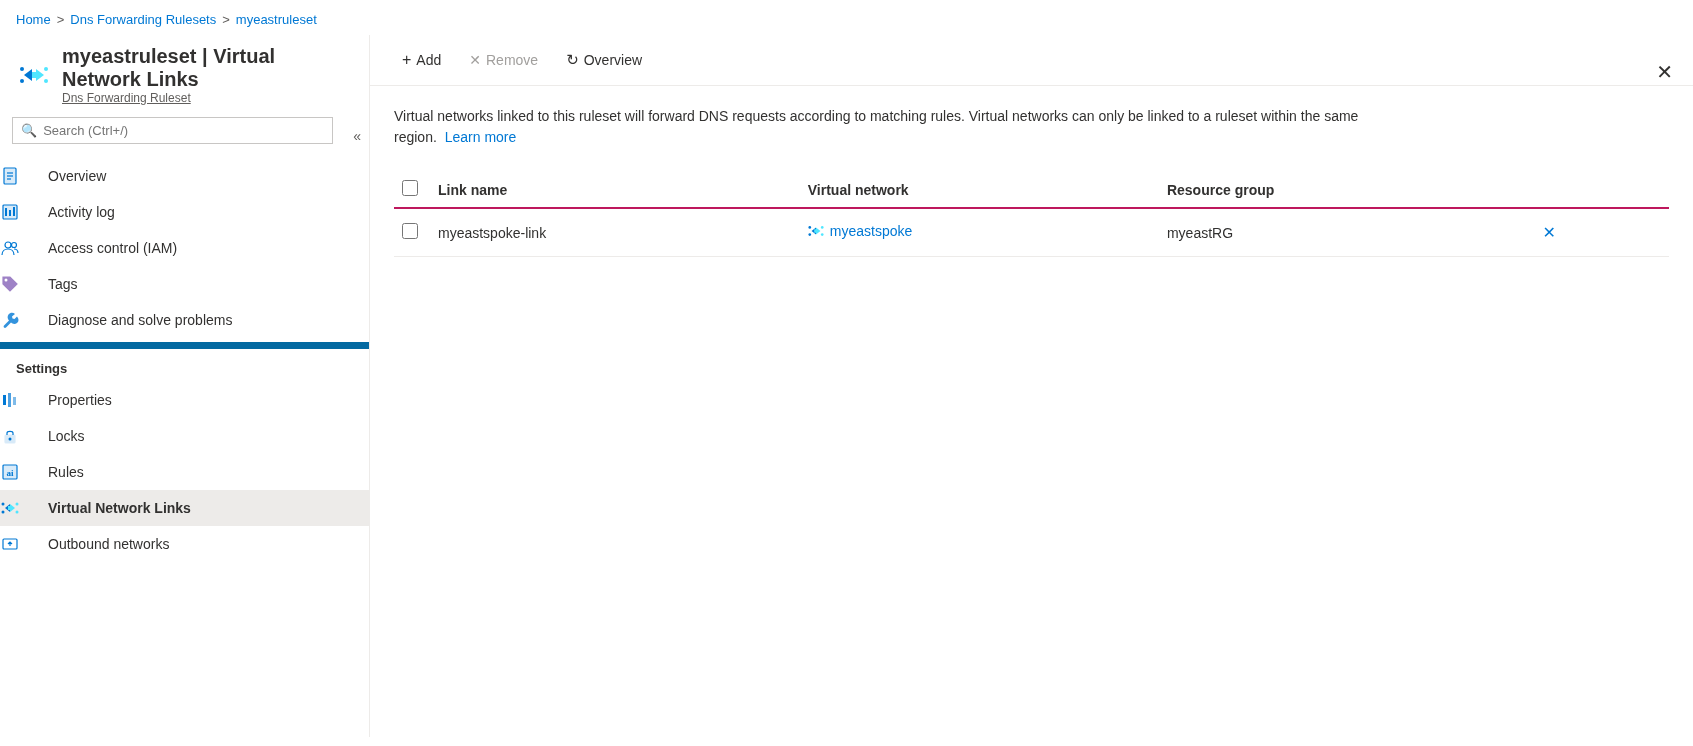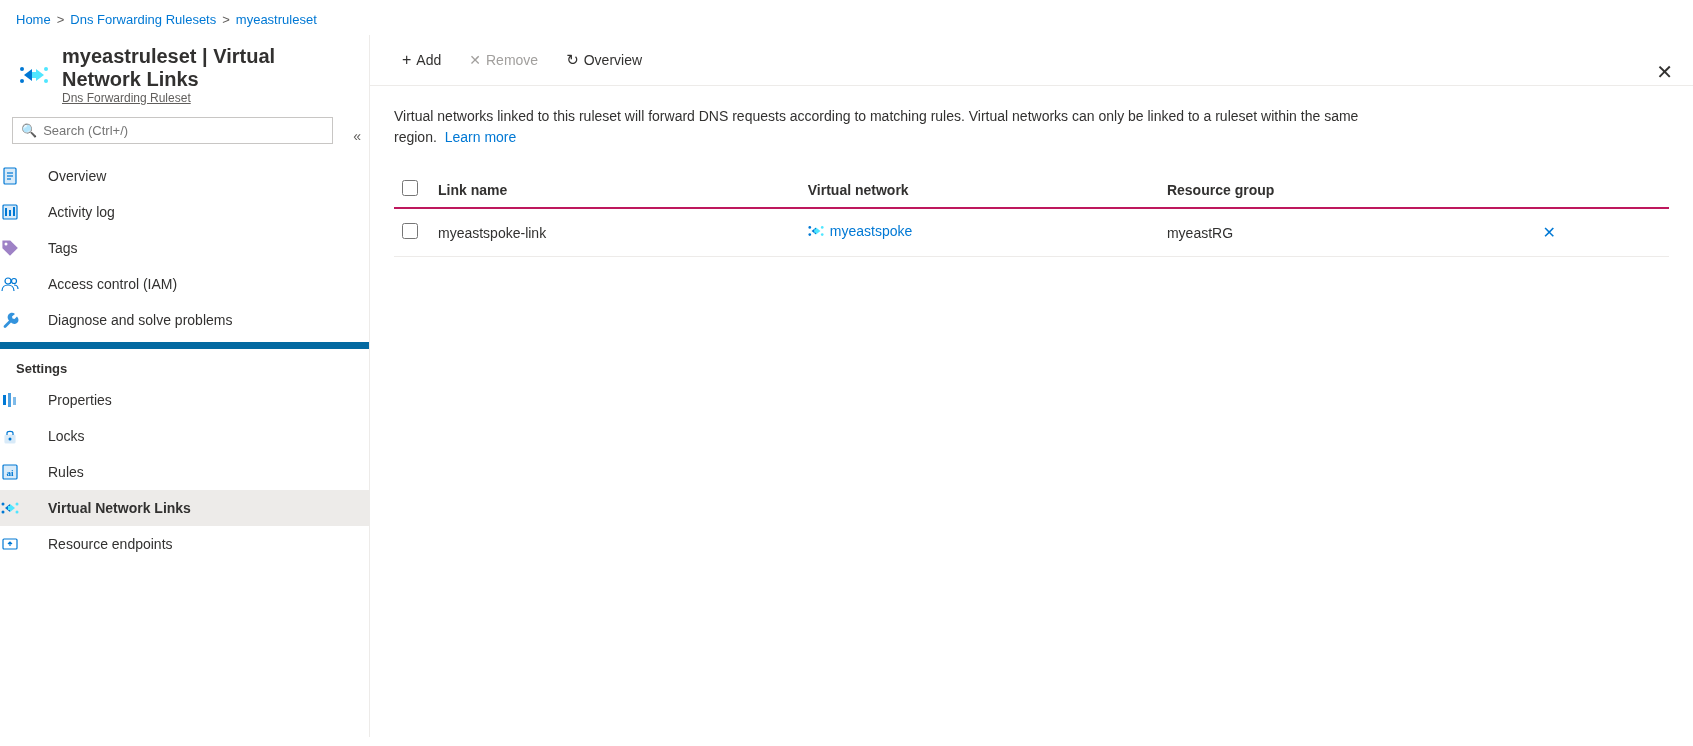--- a/index.html
+++ b/index.html
@@ -138,16 +138,6 @@
       <div class="nav-item">
         <span class="nav-icon">
           <svg width="18" height="18" viewBox="0 0 18 18" fill="none">
-            <path d="M2 2 L9 2 L16 9 L9 16 L2 9 Z" stroke="#8764b8" stroke-width="1.2" fill="#8764b8" opacity="0.8"></path>
-            <circle cx="5" cy="5" r="1.5" fill="white"></circle>
-          </svg>
-        </span>
-        <span>Tags</span>
-      </div>
-
-      <div class="nav-item">
-        <span class="nav-icon">
-          <svg width="18" height="18" viewBox="0 0 18 18" fill="none">
             <circle cx="7" cy="6" r="3" stroke="#0078d4" stroke-width="1.2" fill="none"></circle>
             <circle cx="13" cy="6" r="2.5" stroke="#0078d4" stroke-width="1.2" fill="none"></circle>
             <path d="M1 16 C1 12 4 10 7 10 C10 10 13 12 13 16" stroke="#0078d4" stroke-width="1.2" fill="none"></path>
@@ -155,6 +145,16 @@
           </svg>
         </span>
         <span>Access control (IAM)</span>
+      </div>
+
+      <div class="nav-item">
+        <span class="nav-icon">
+          <svg width="18" height="18" viewBox="0 0 18 18" fill="none">
+            <path d="M2 2 L9 2 L16 9 L9 16 L2 9 Z" stroke="#8764b8" stroke-width="1.2" fill="#8764b8" opacity="0.8"></path>
+            <circle cx="5" cy="5" r="1.5" fill="white"></circle>
+          </svg>
+        </span>
+        <span>Tags</span>
       </div>
 
       <div class="nav-item">

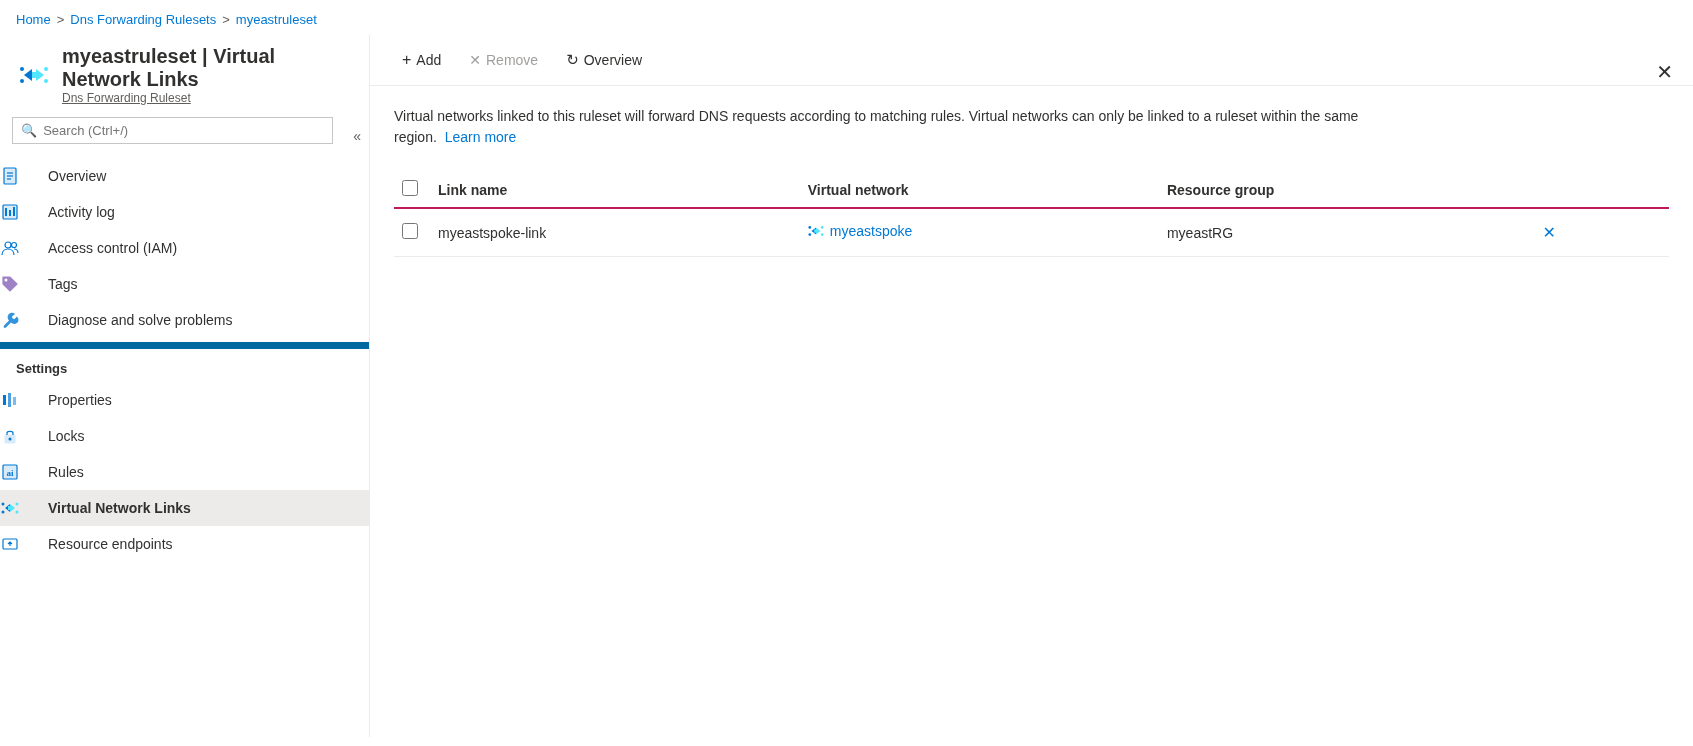--- a/index.html
+++ b/index.html
@@ -222,7 +222,7 @@
             <path d="M9 7 L9 11 M7 9 L9 7 L11 9" stroke="#0078d4" stroke-width="1.2" fill="none"></path>
           </svg>
         </span>
-        <span>Resource endpoints</span>
+        <span>Outbound networks</span>
       </div>
 
     </div>

